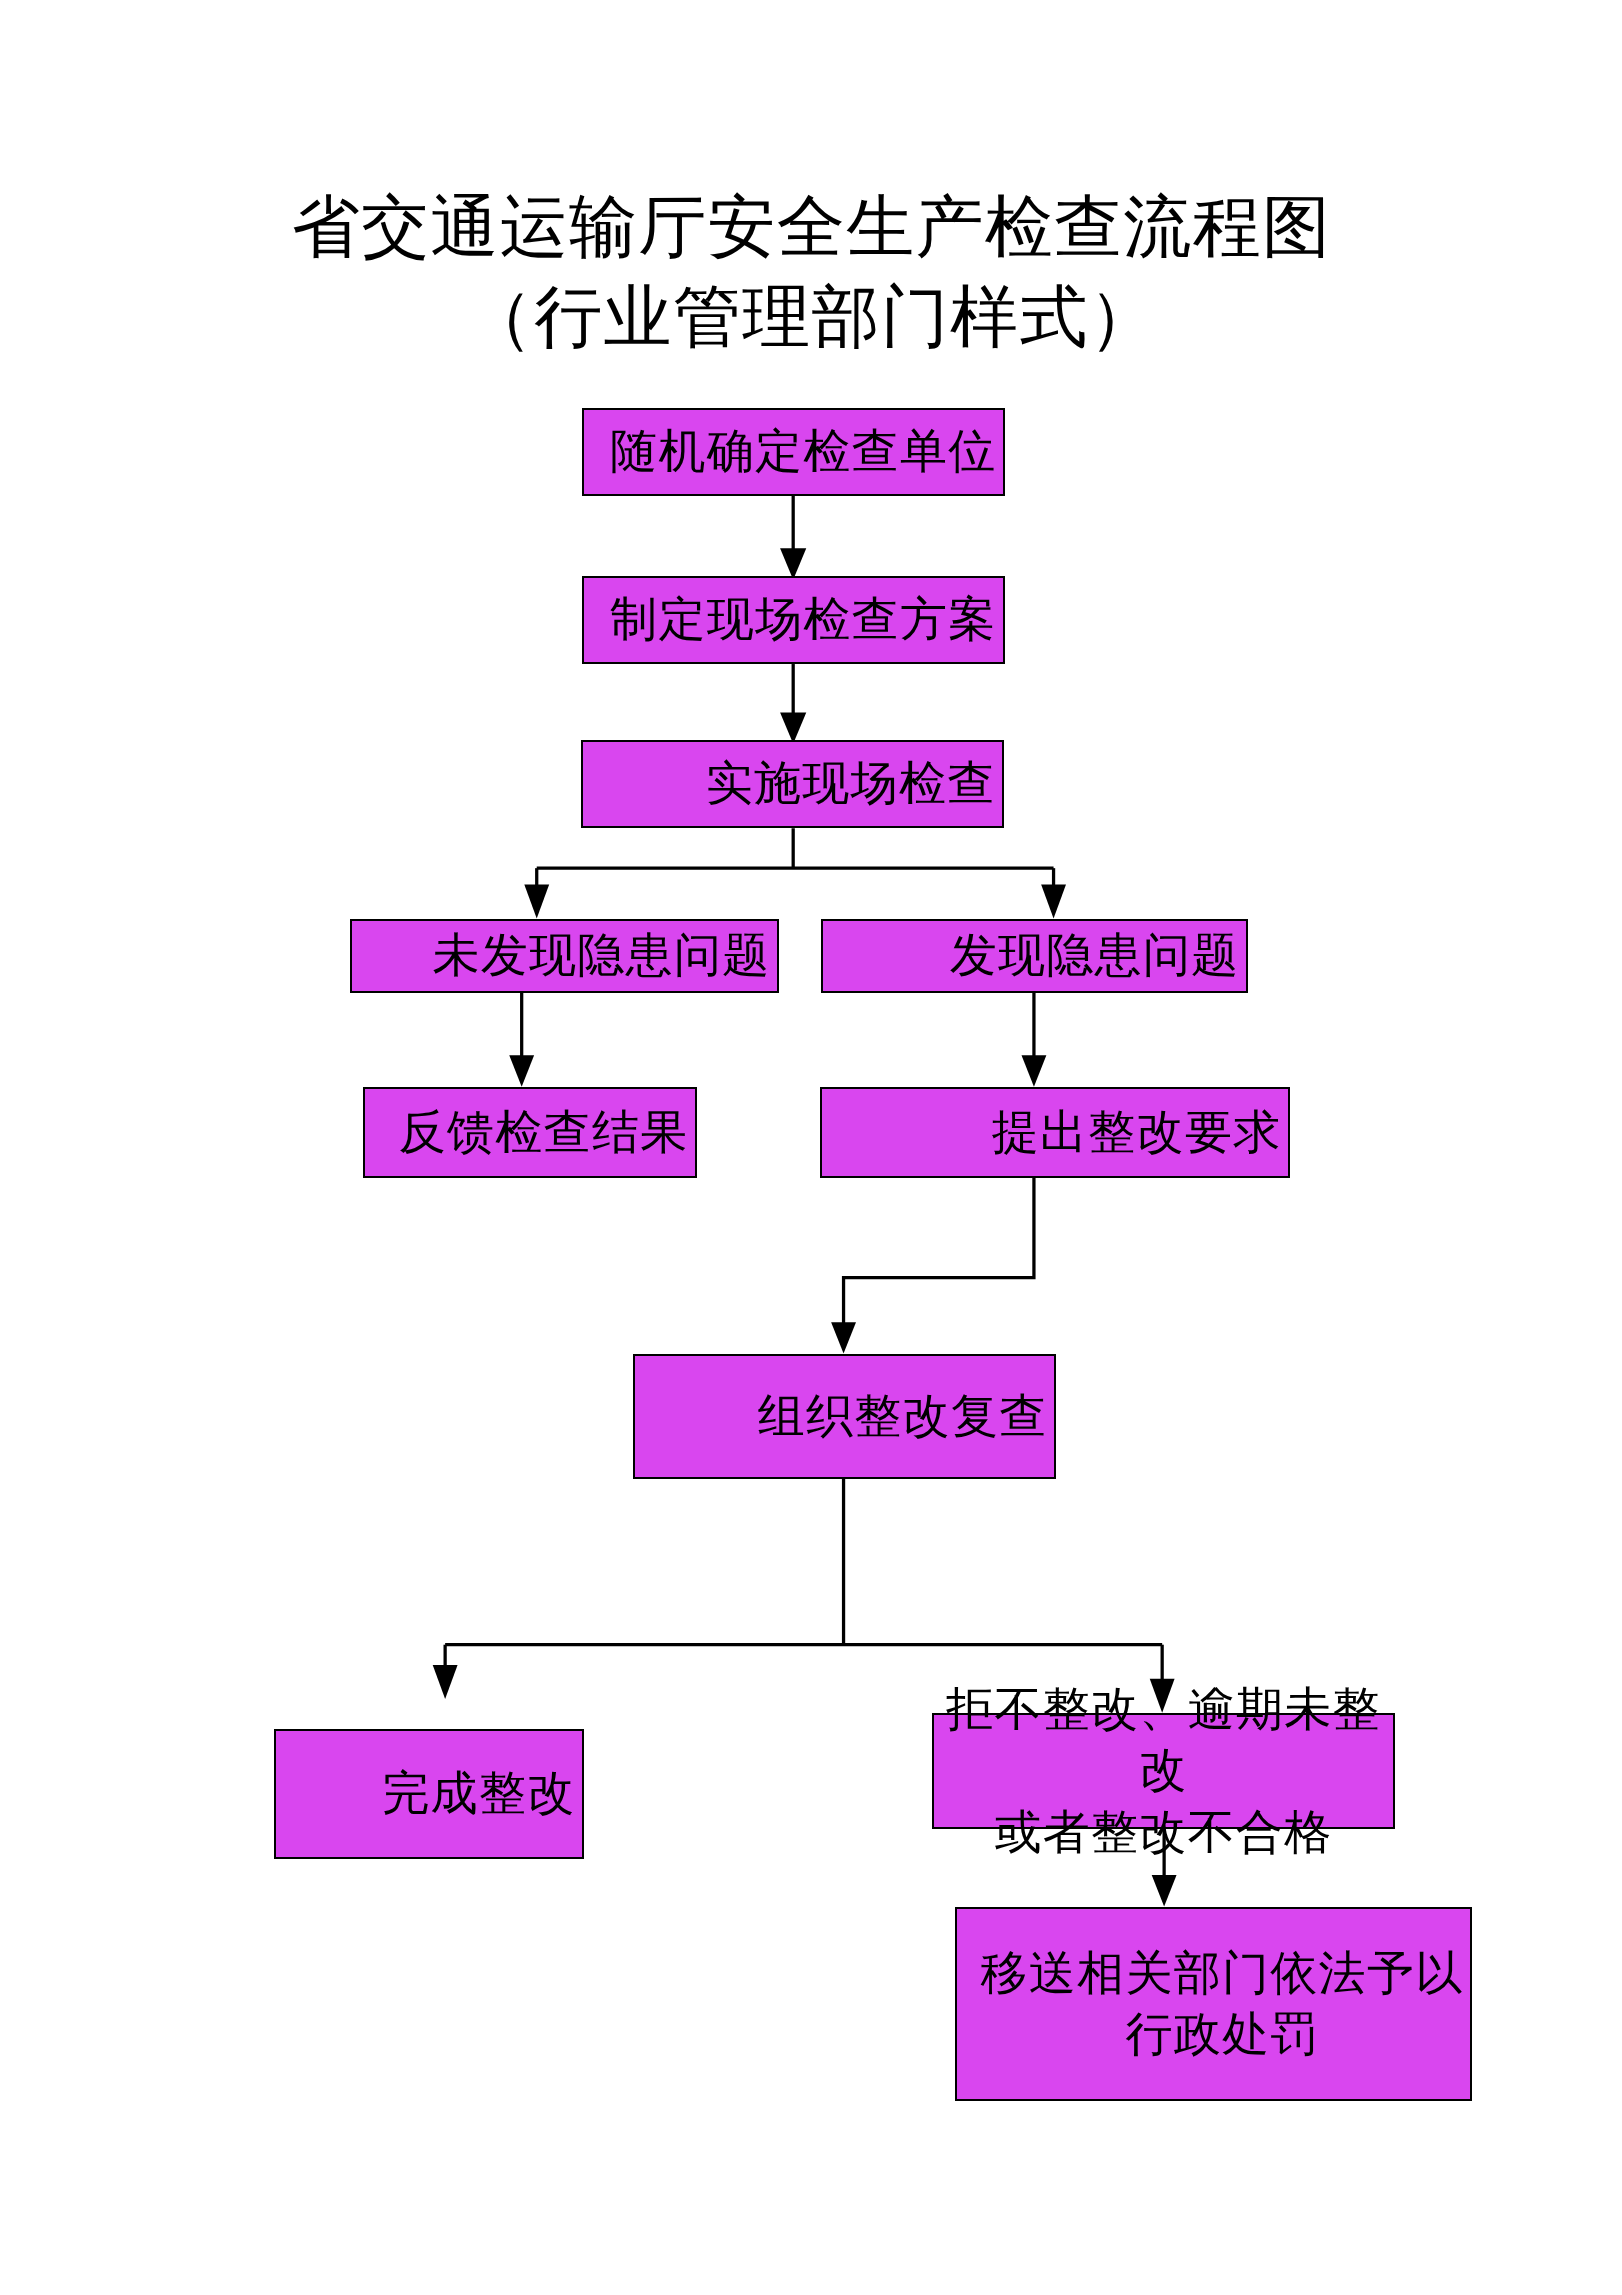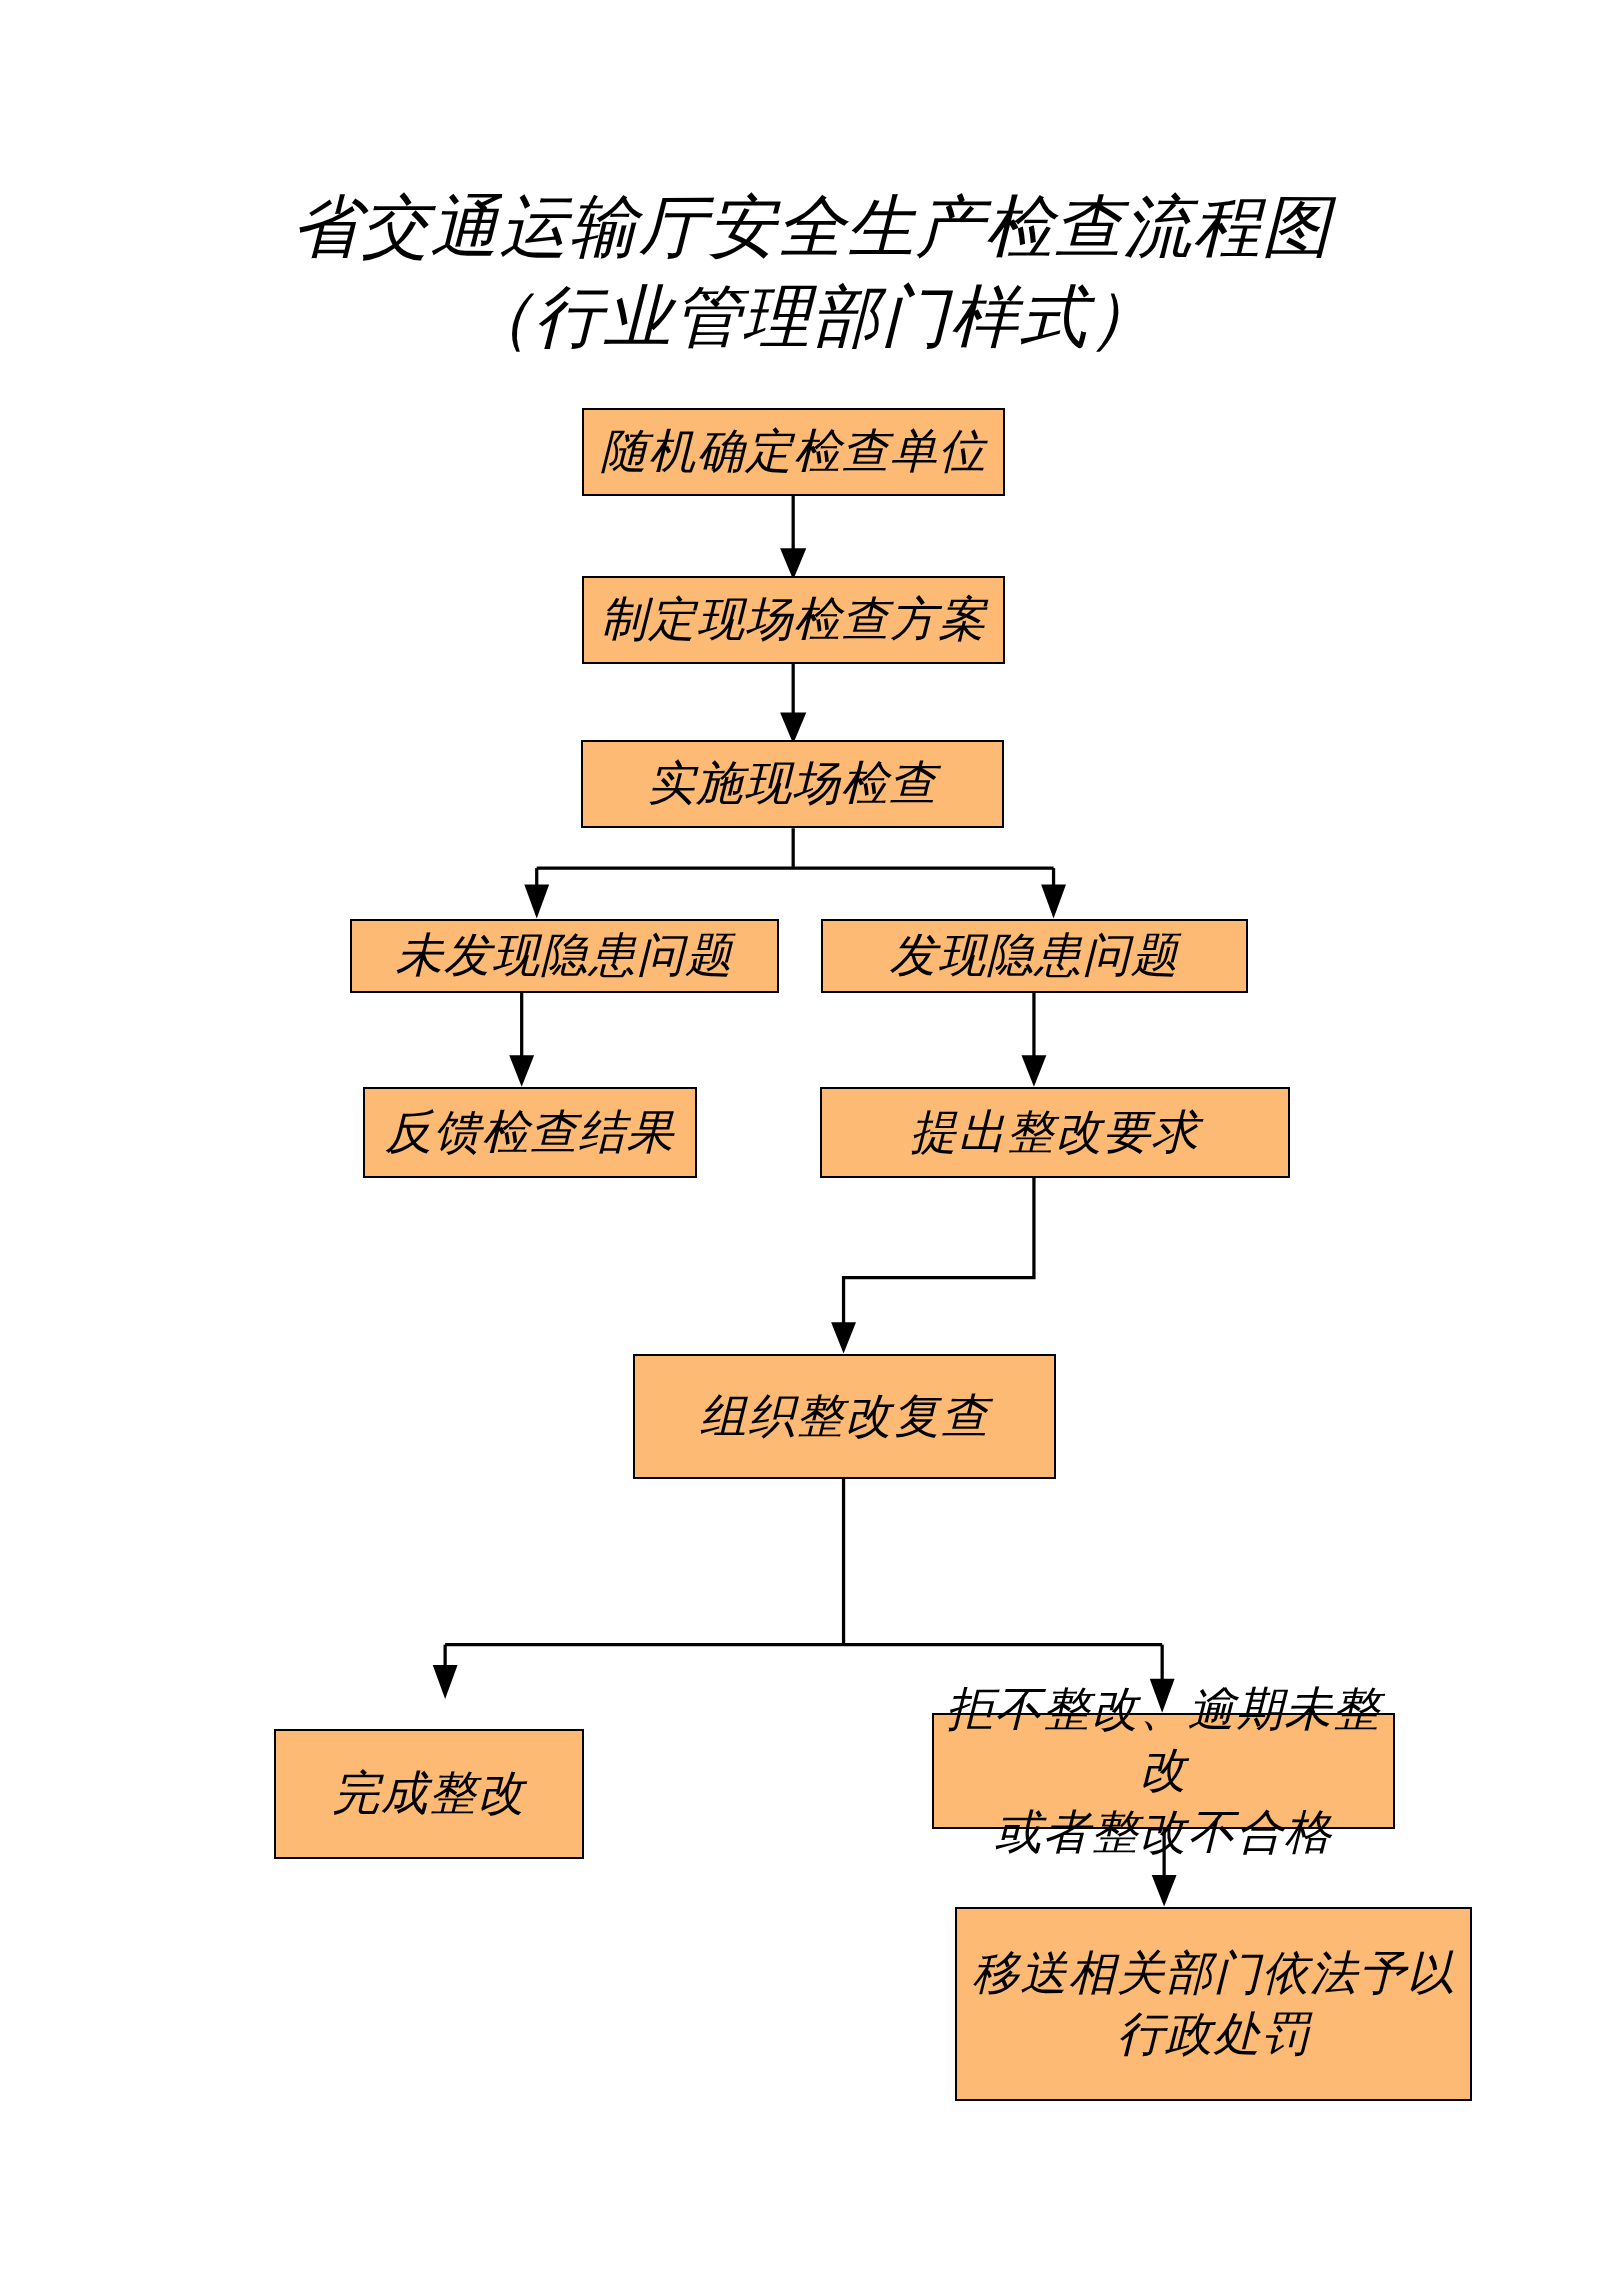--- a/index.html
+++ b/index.html
@@ -16,7 +16,6 @@
     height: 2295px;
     background: #ffffff;
     overflow: hidden;
-    font-style: italic;
   }
   .title-block {
     position: absolute;

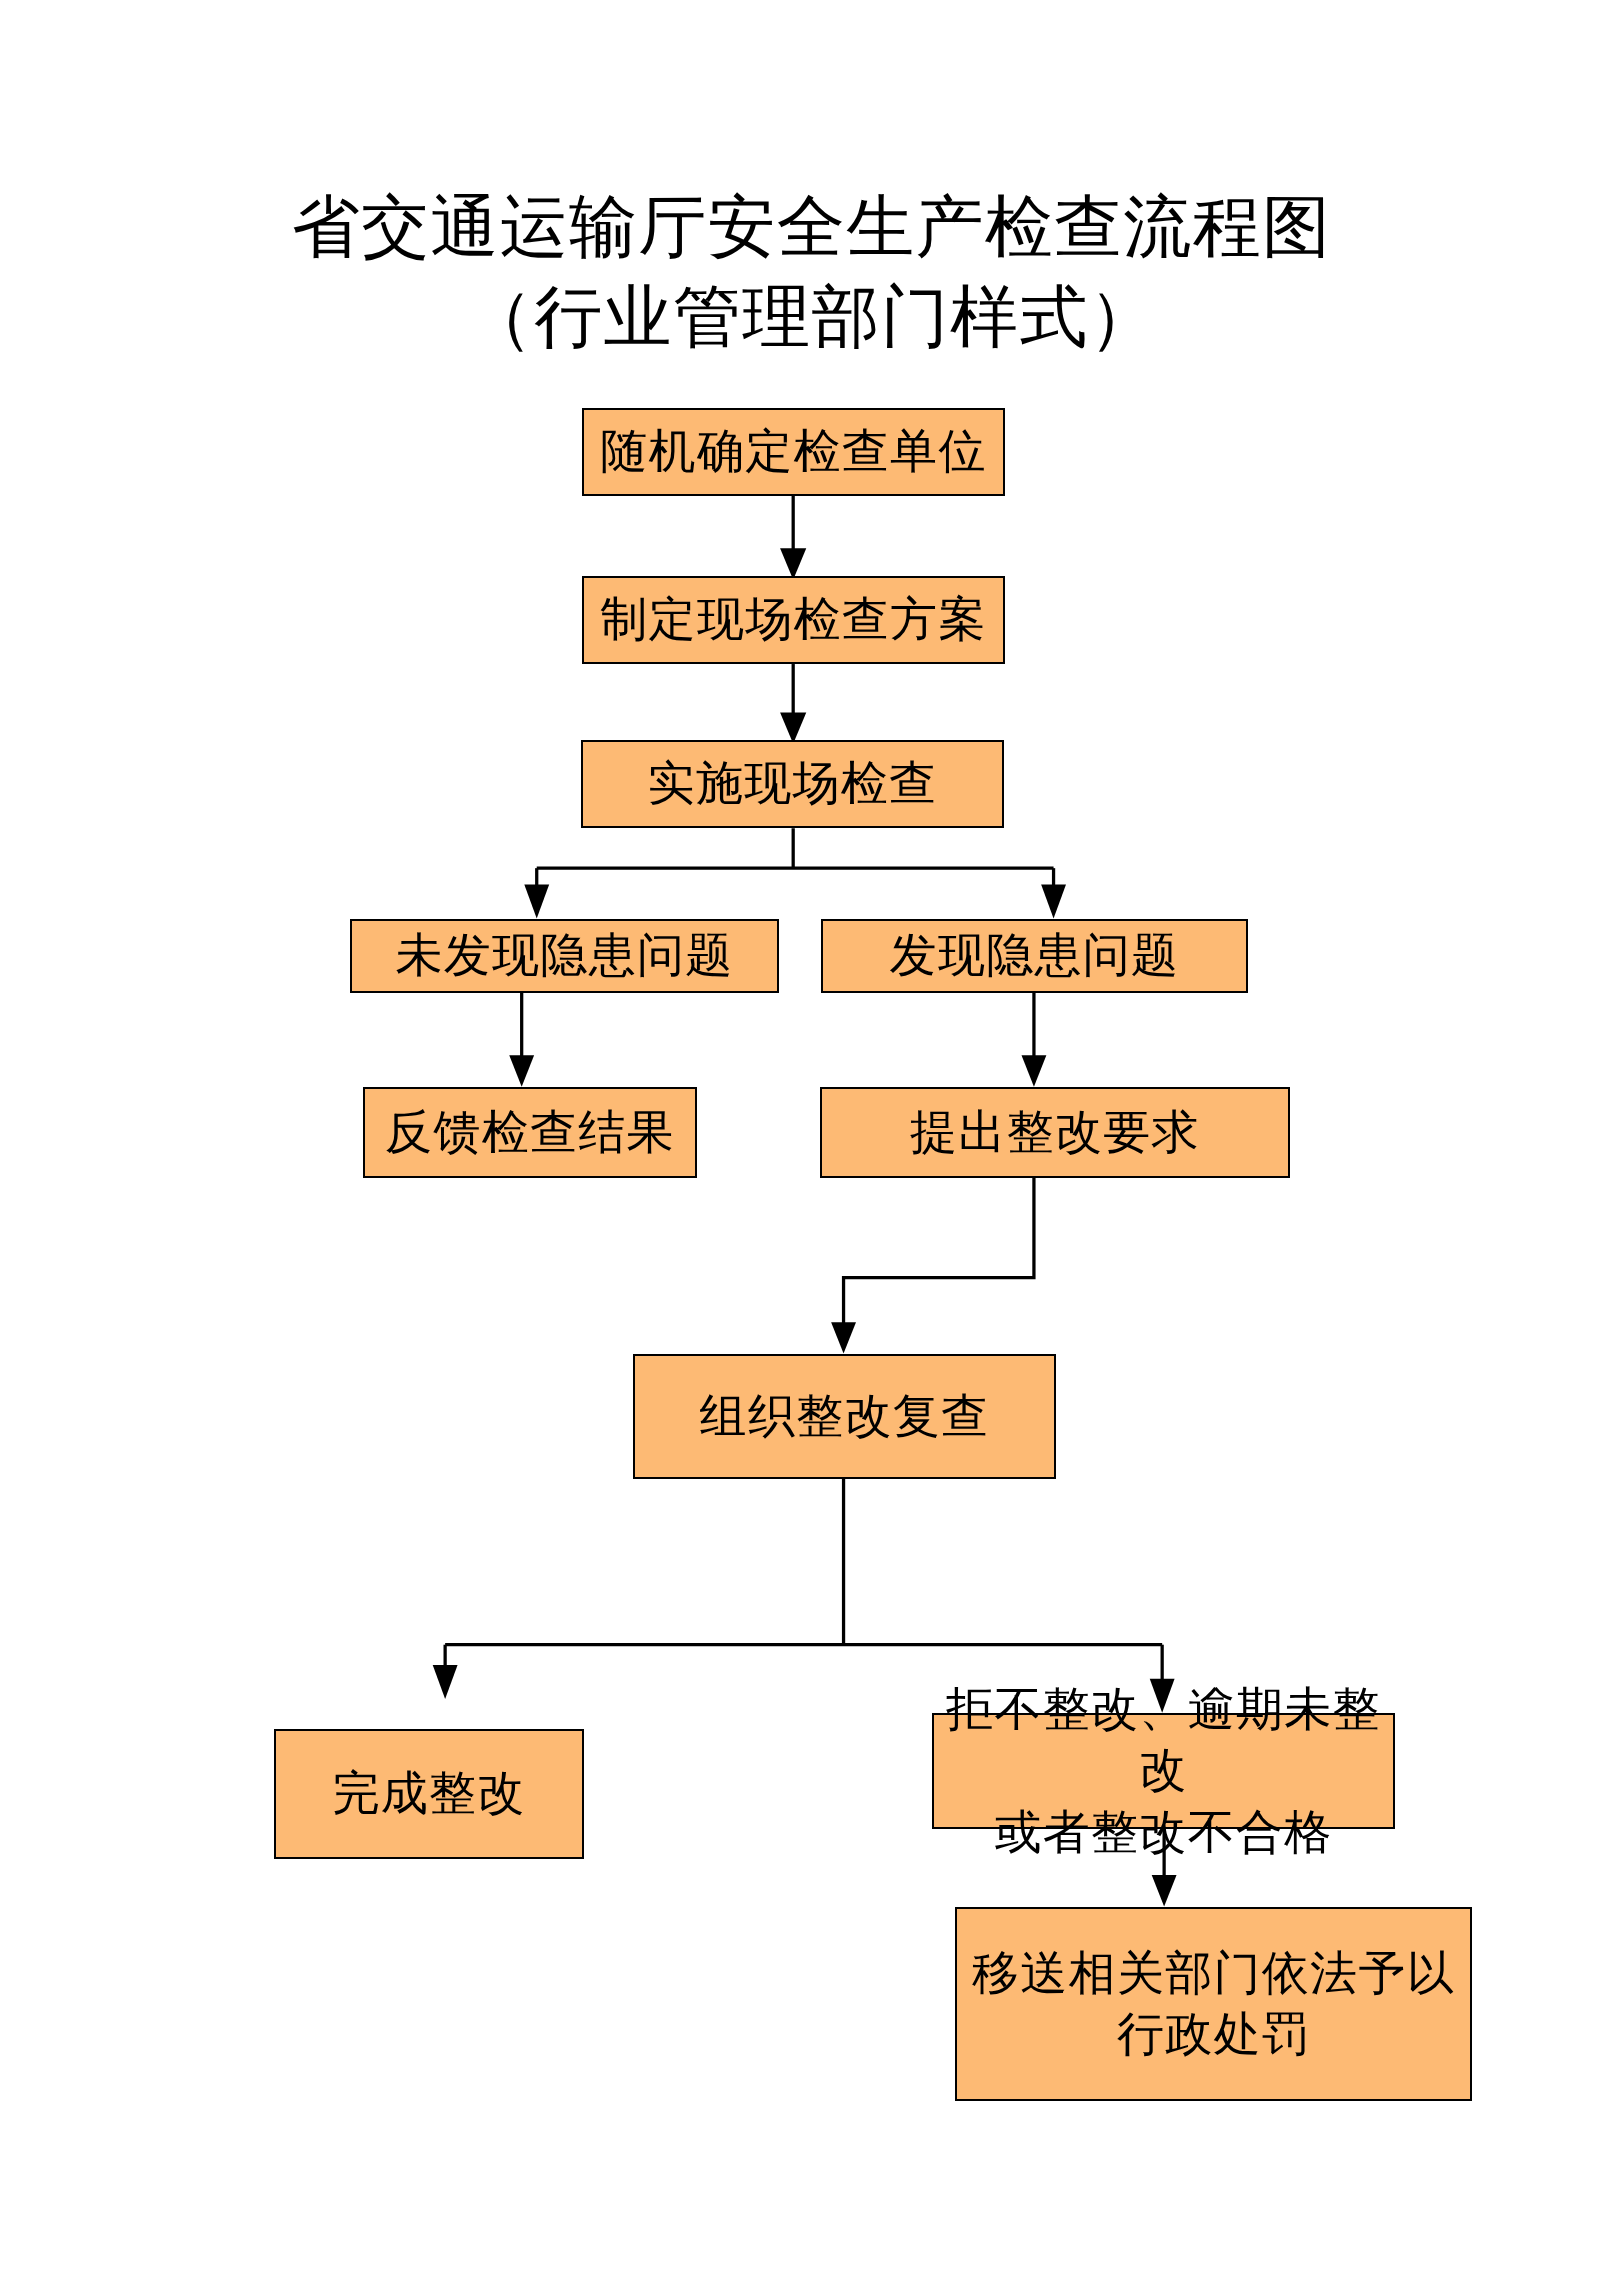--- a/index.html
+++ b/index.html
@@ -44,10 +44,10 @@
     position: absolute;
     box-sizing: border-box;
     border: 2.6px solid #000000;
-    background: #fdba74;
+    background: #d946ef;
     display: flex;
     align-items: center;
-    justify-content: center;
+    justify-content: flex-end;
     text-align: center;
   }
   .node-label {

